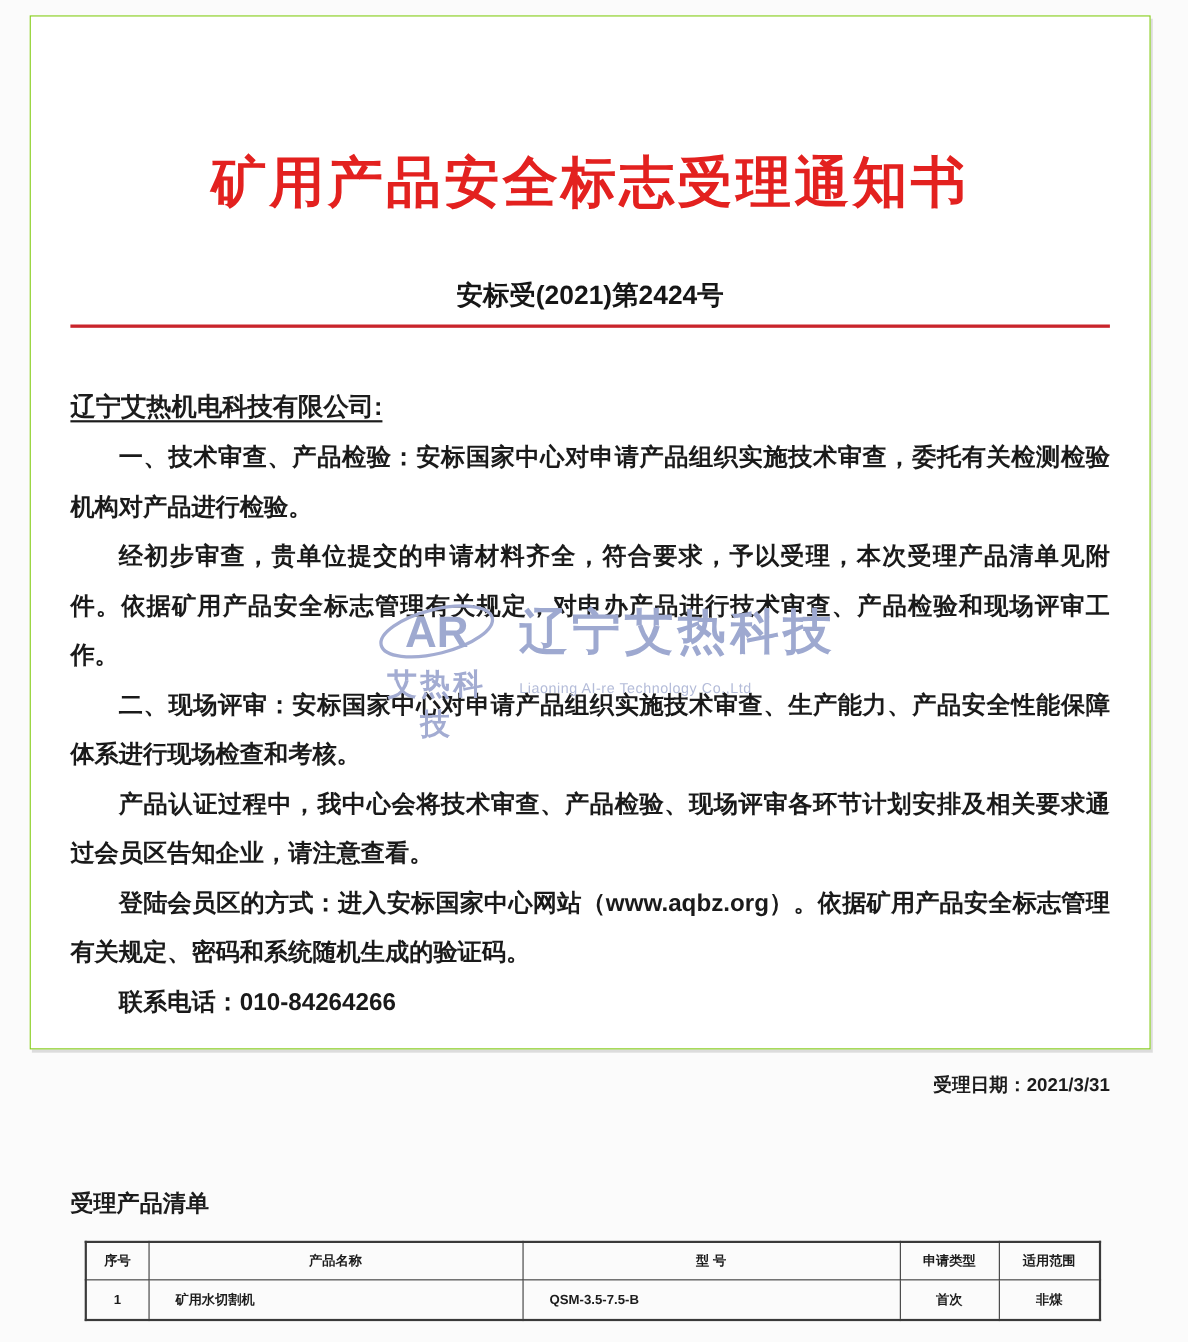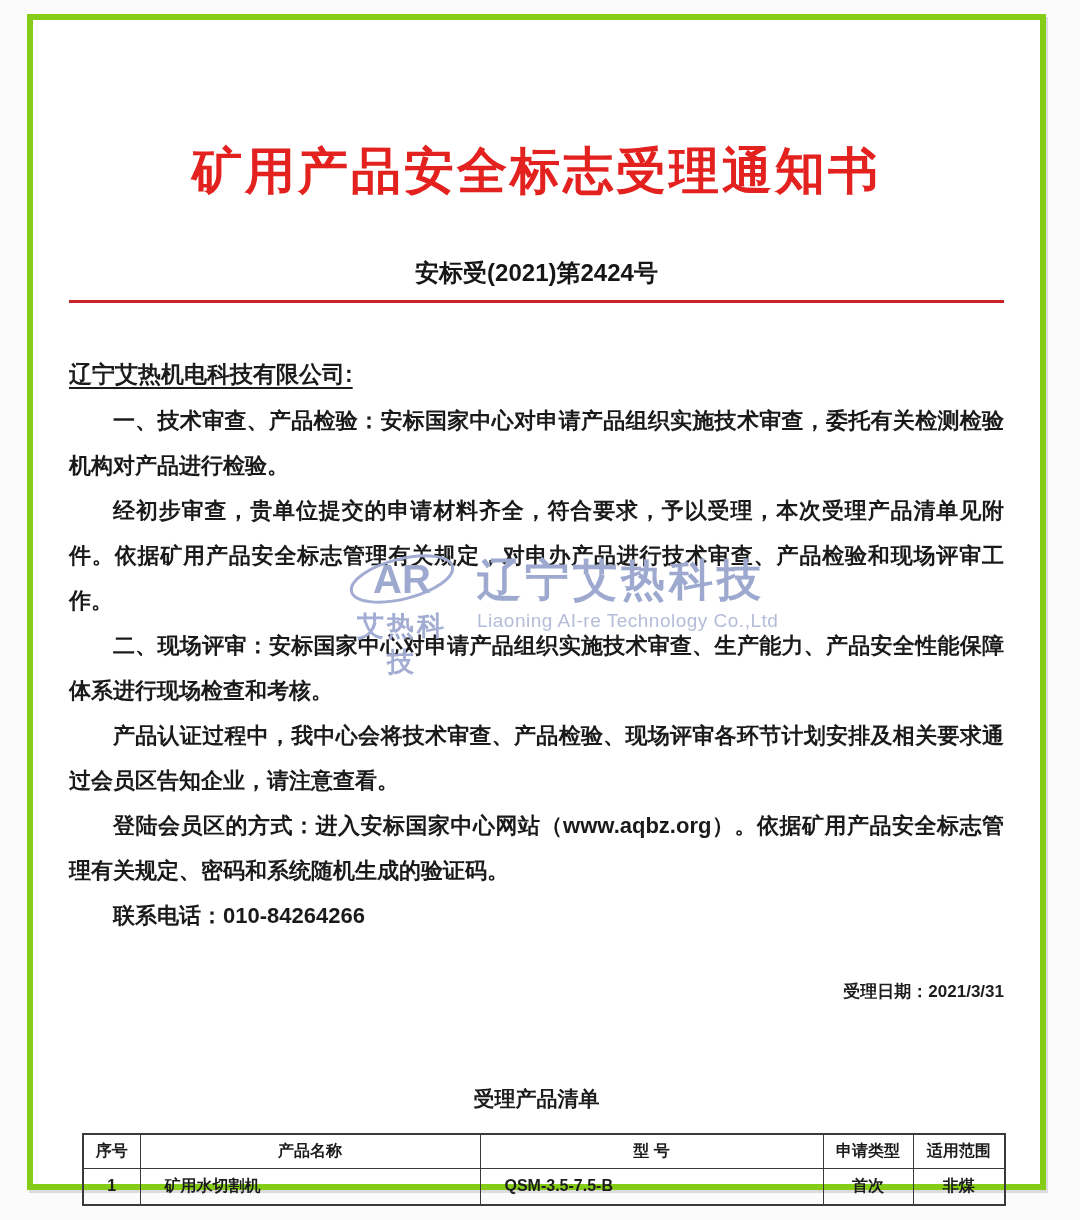--- a/index.html
+++ b/index.html
@@ -13,9 +13,9 @@
   .page-frame {
     position: absolute;
     left: 27px; top: 14px;
-    width: 1019px; height: 1176px;
+    width: 1019px; height: 940px;
     background: #ffffff;
-    border: 6px solid #84cc16;
+    border: 1px solid #84cc16;
     box-shadow: 2px 3px 0 rgba(0,0,0,0.12);
   }
   .content {

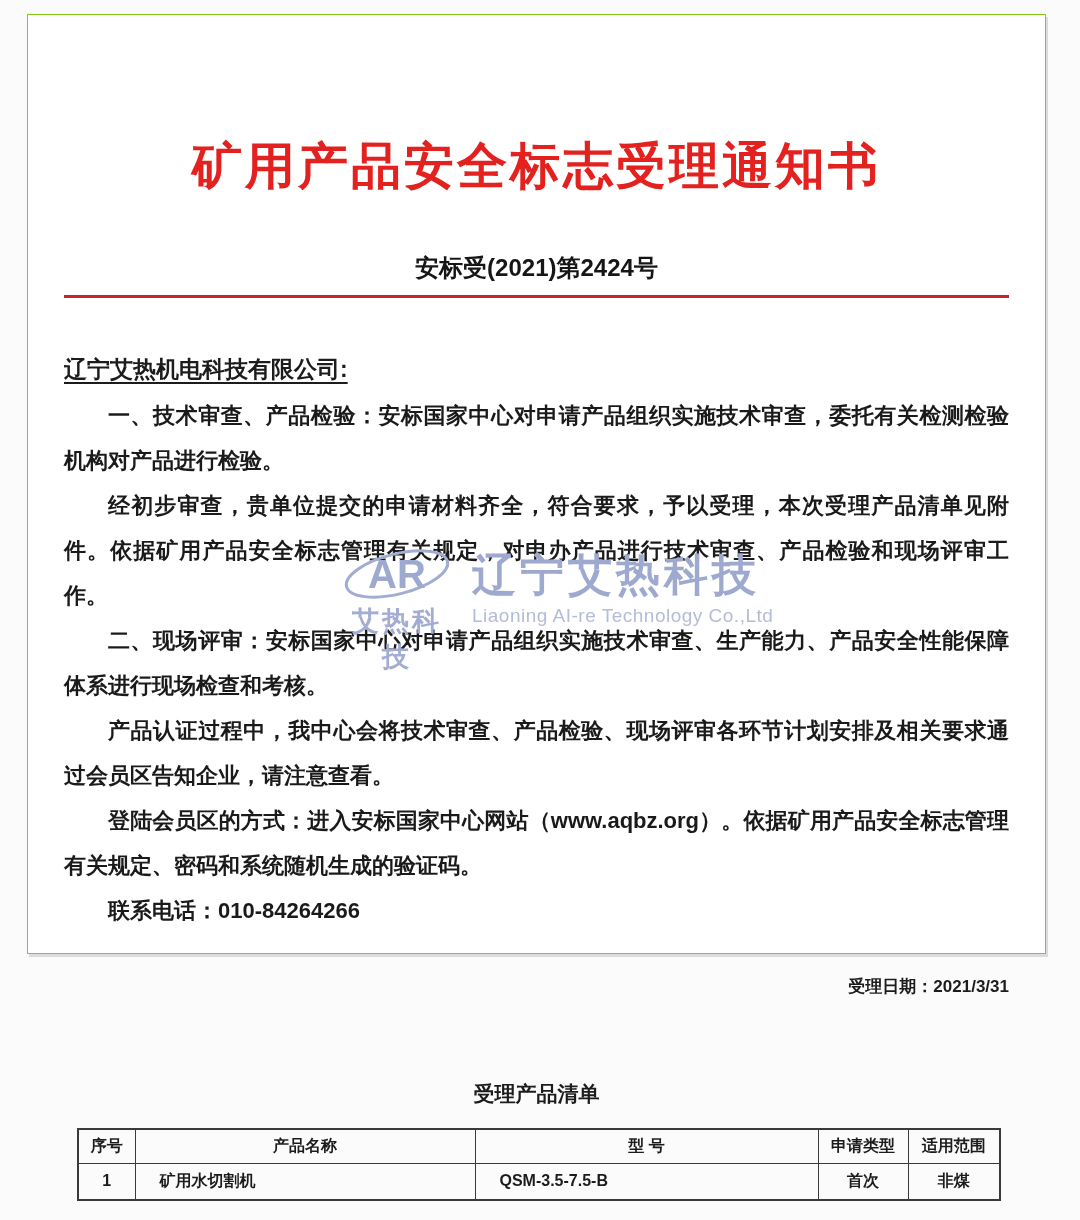--- a/index.html
+++ b/index.html
@@ -121,10 +121,10 @@
     line-height: 1.0;
   }
   .wm-en {
-    font-size: 19px;
+    font-size: 13px;
     color: #b4bcd9;
     letter-spacing: 0.5px;
-    margin-top: 8px;
+    margin-top: 21px;
   }
 </style>
 </head>

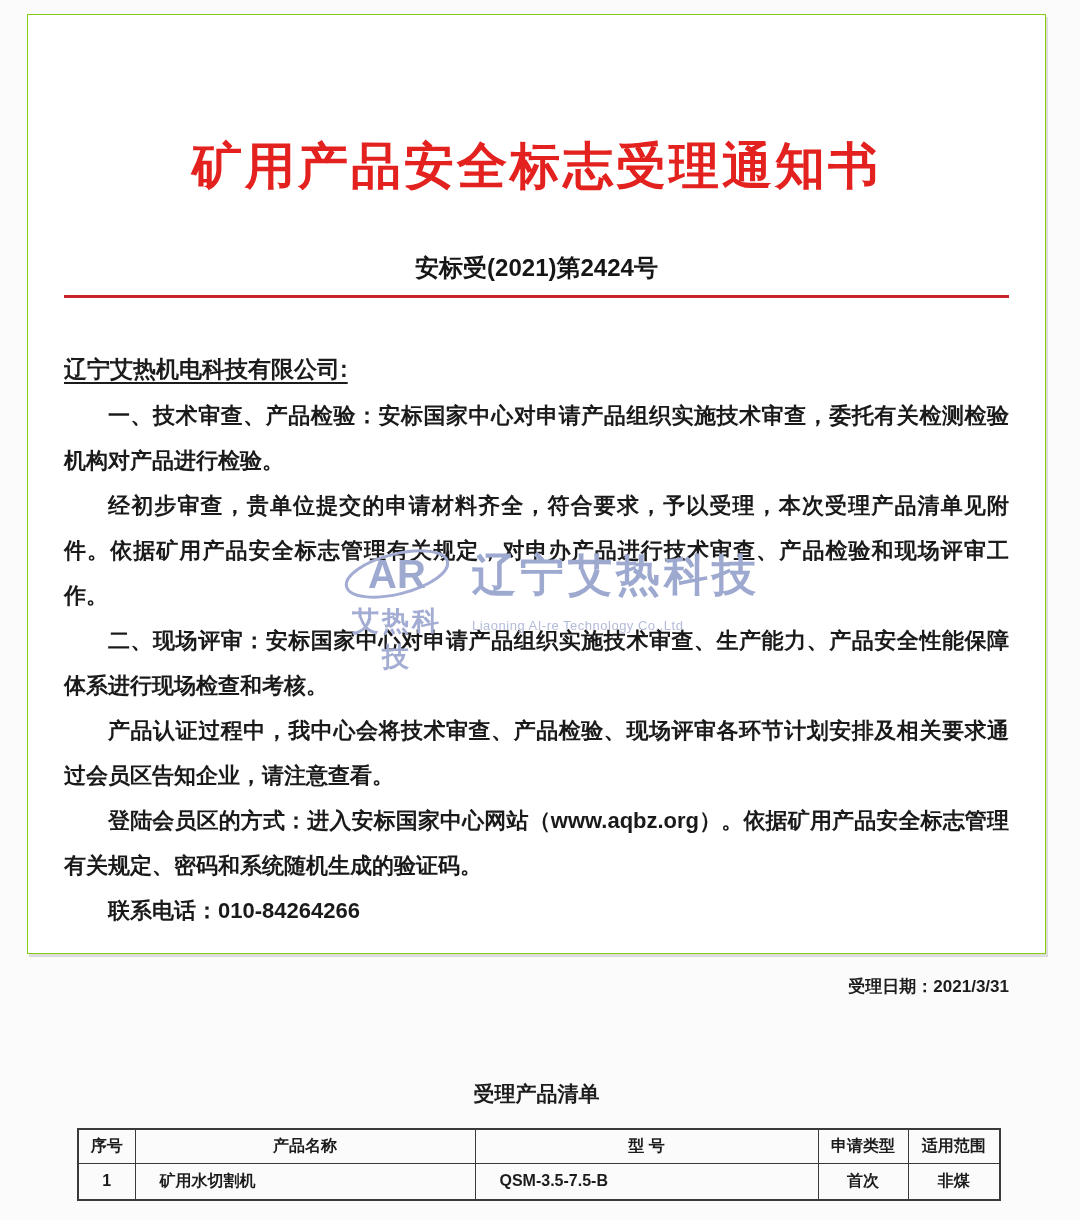--- a/index.html
+++ b/index.html
@@ -68,7 +68,6 @@
   }
   .list-title {
     margin-top: 82px;
-    text-align: center;
     font-size: 21px;
     font-weight: 600;
   }

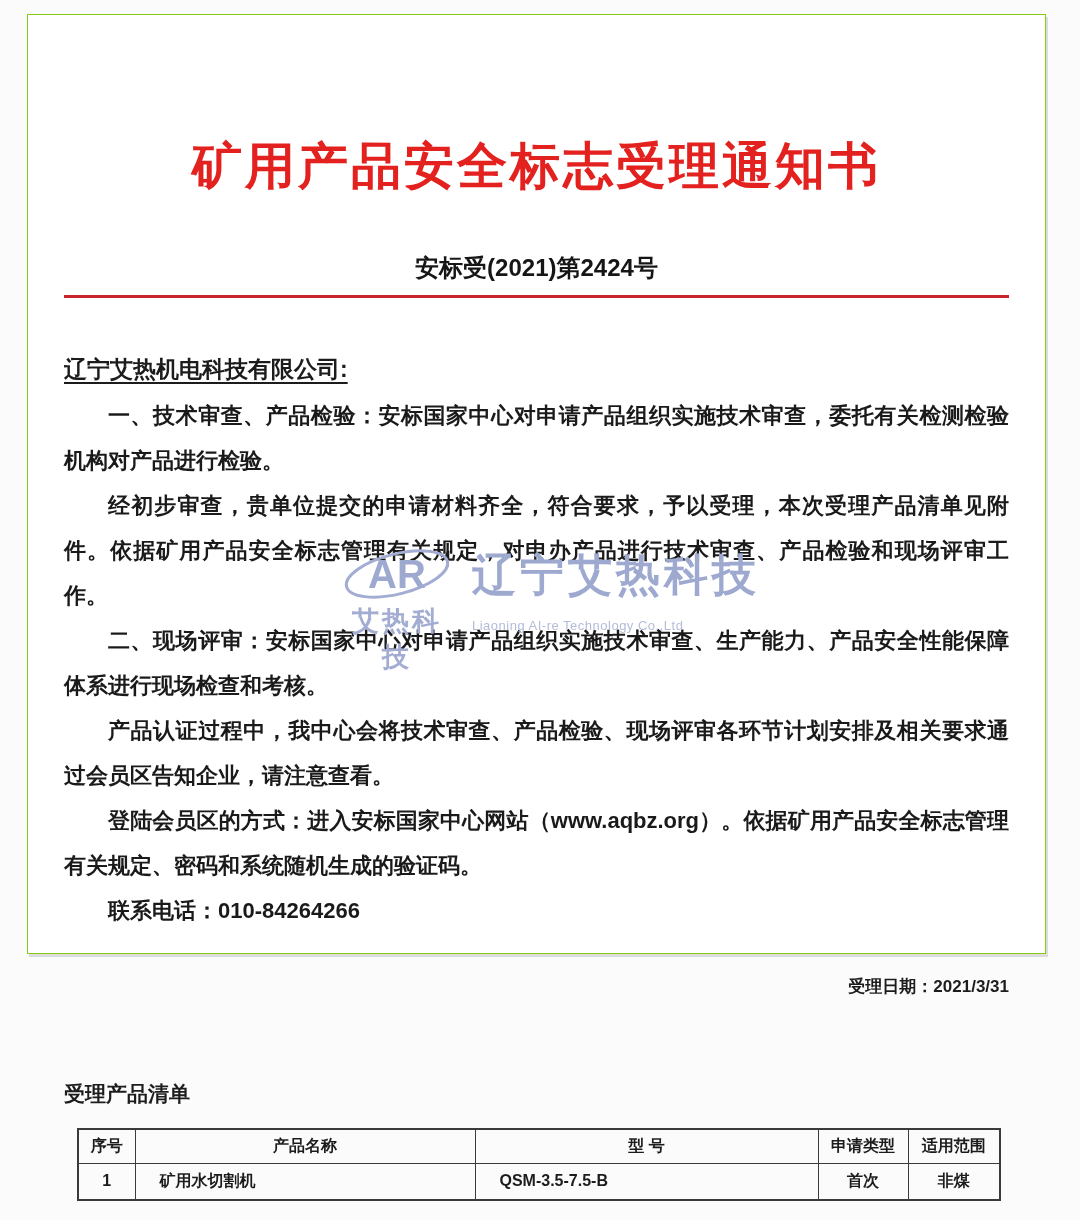--- a/index.html
+++ b/index.html
@@ -80,7 +80,7 @@
   }
   .product-table th, .product-table td {
     border: 1px solid #3a3a3a;
-    font-size: 16px;
+    font-size: 12px;
     height: 34px;
     vertical-align: middle;
   }

